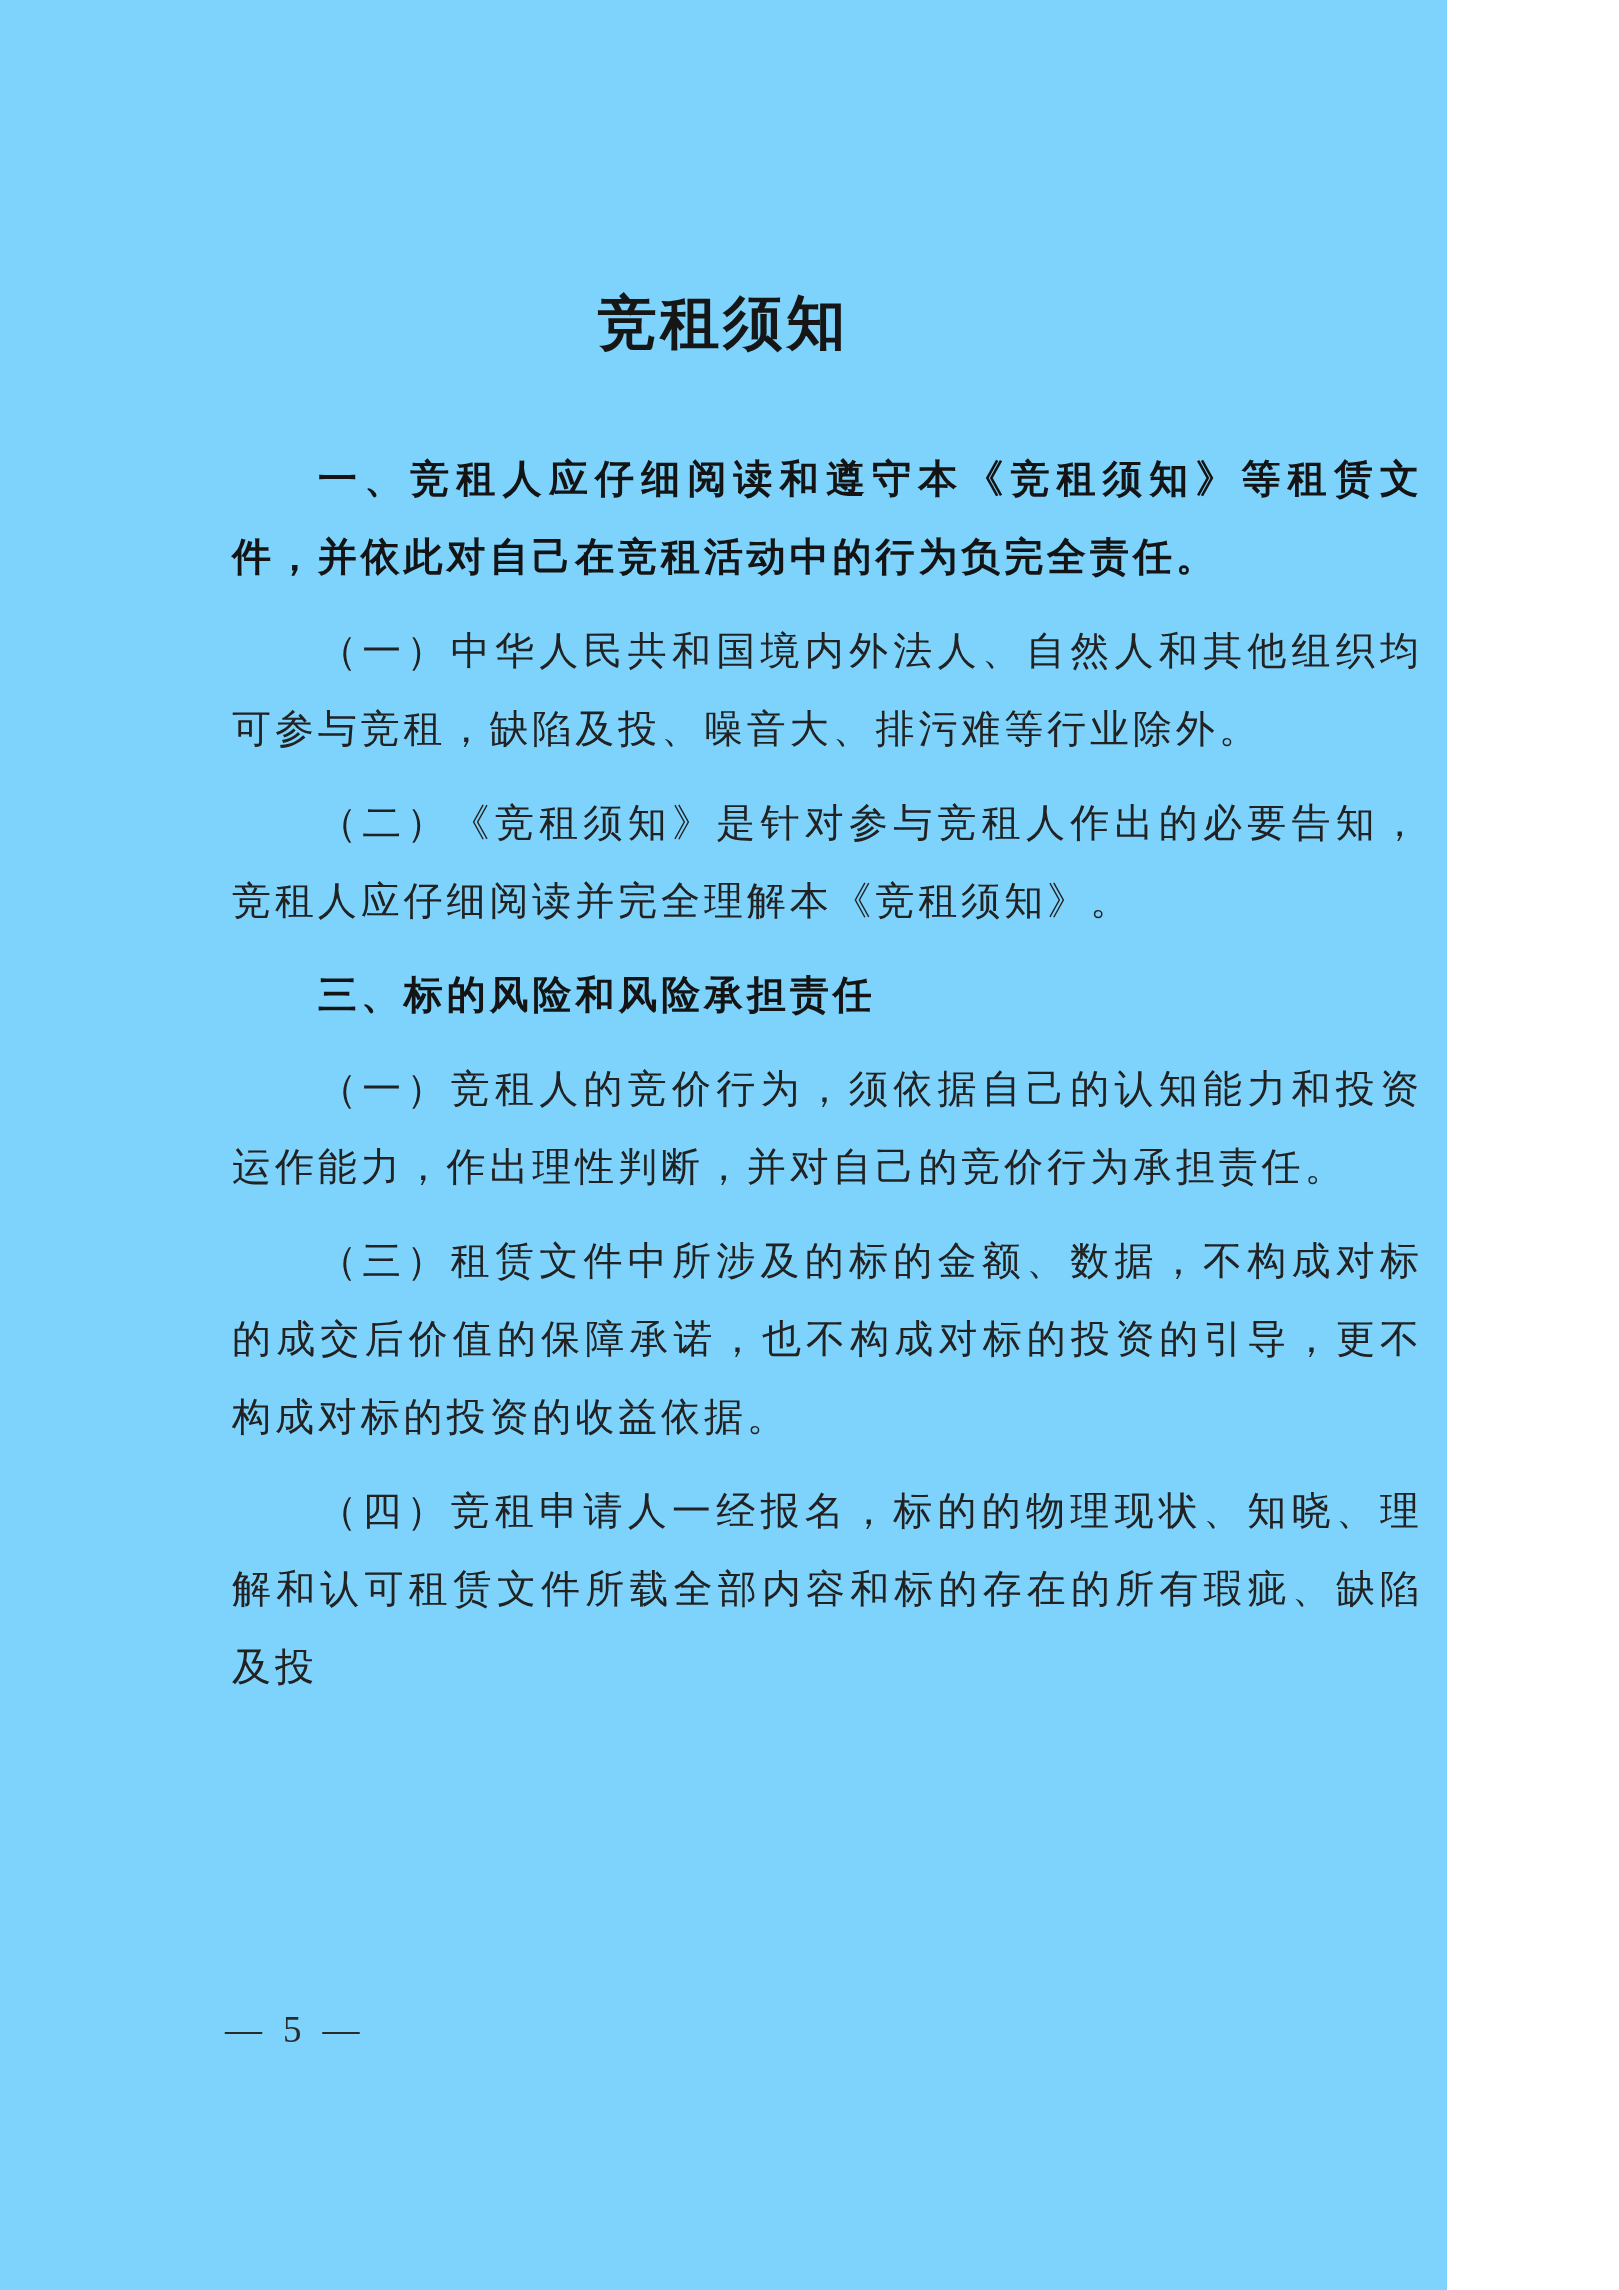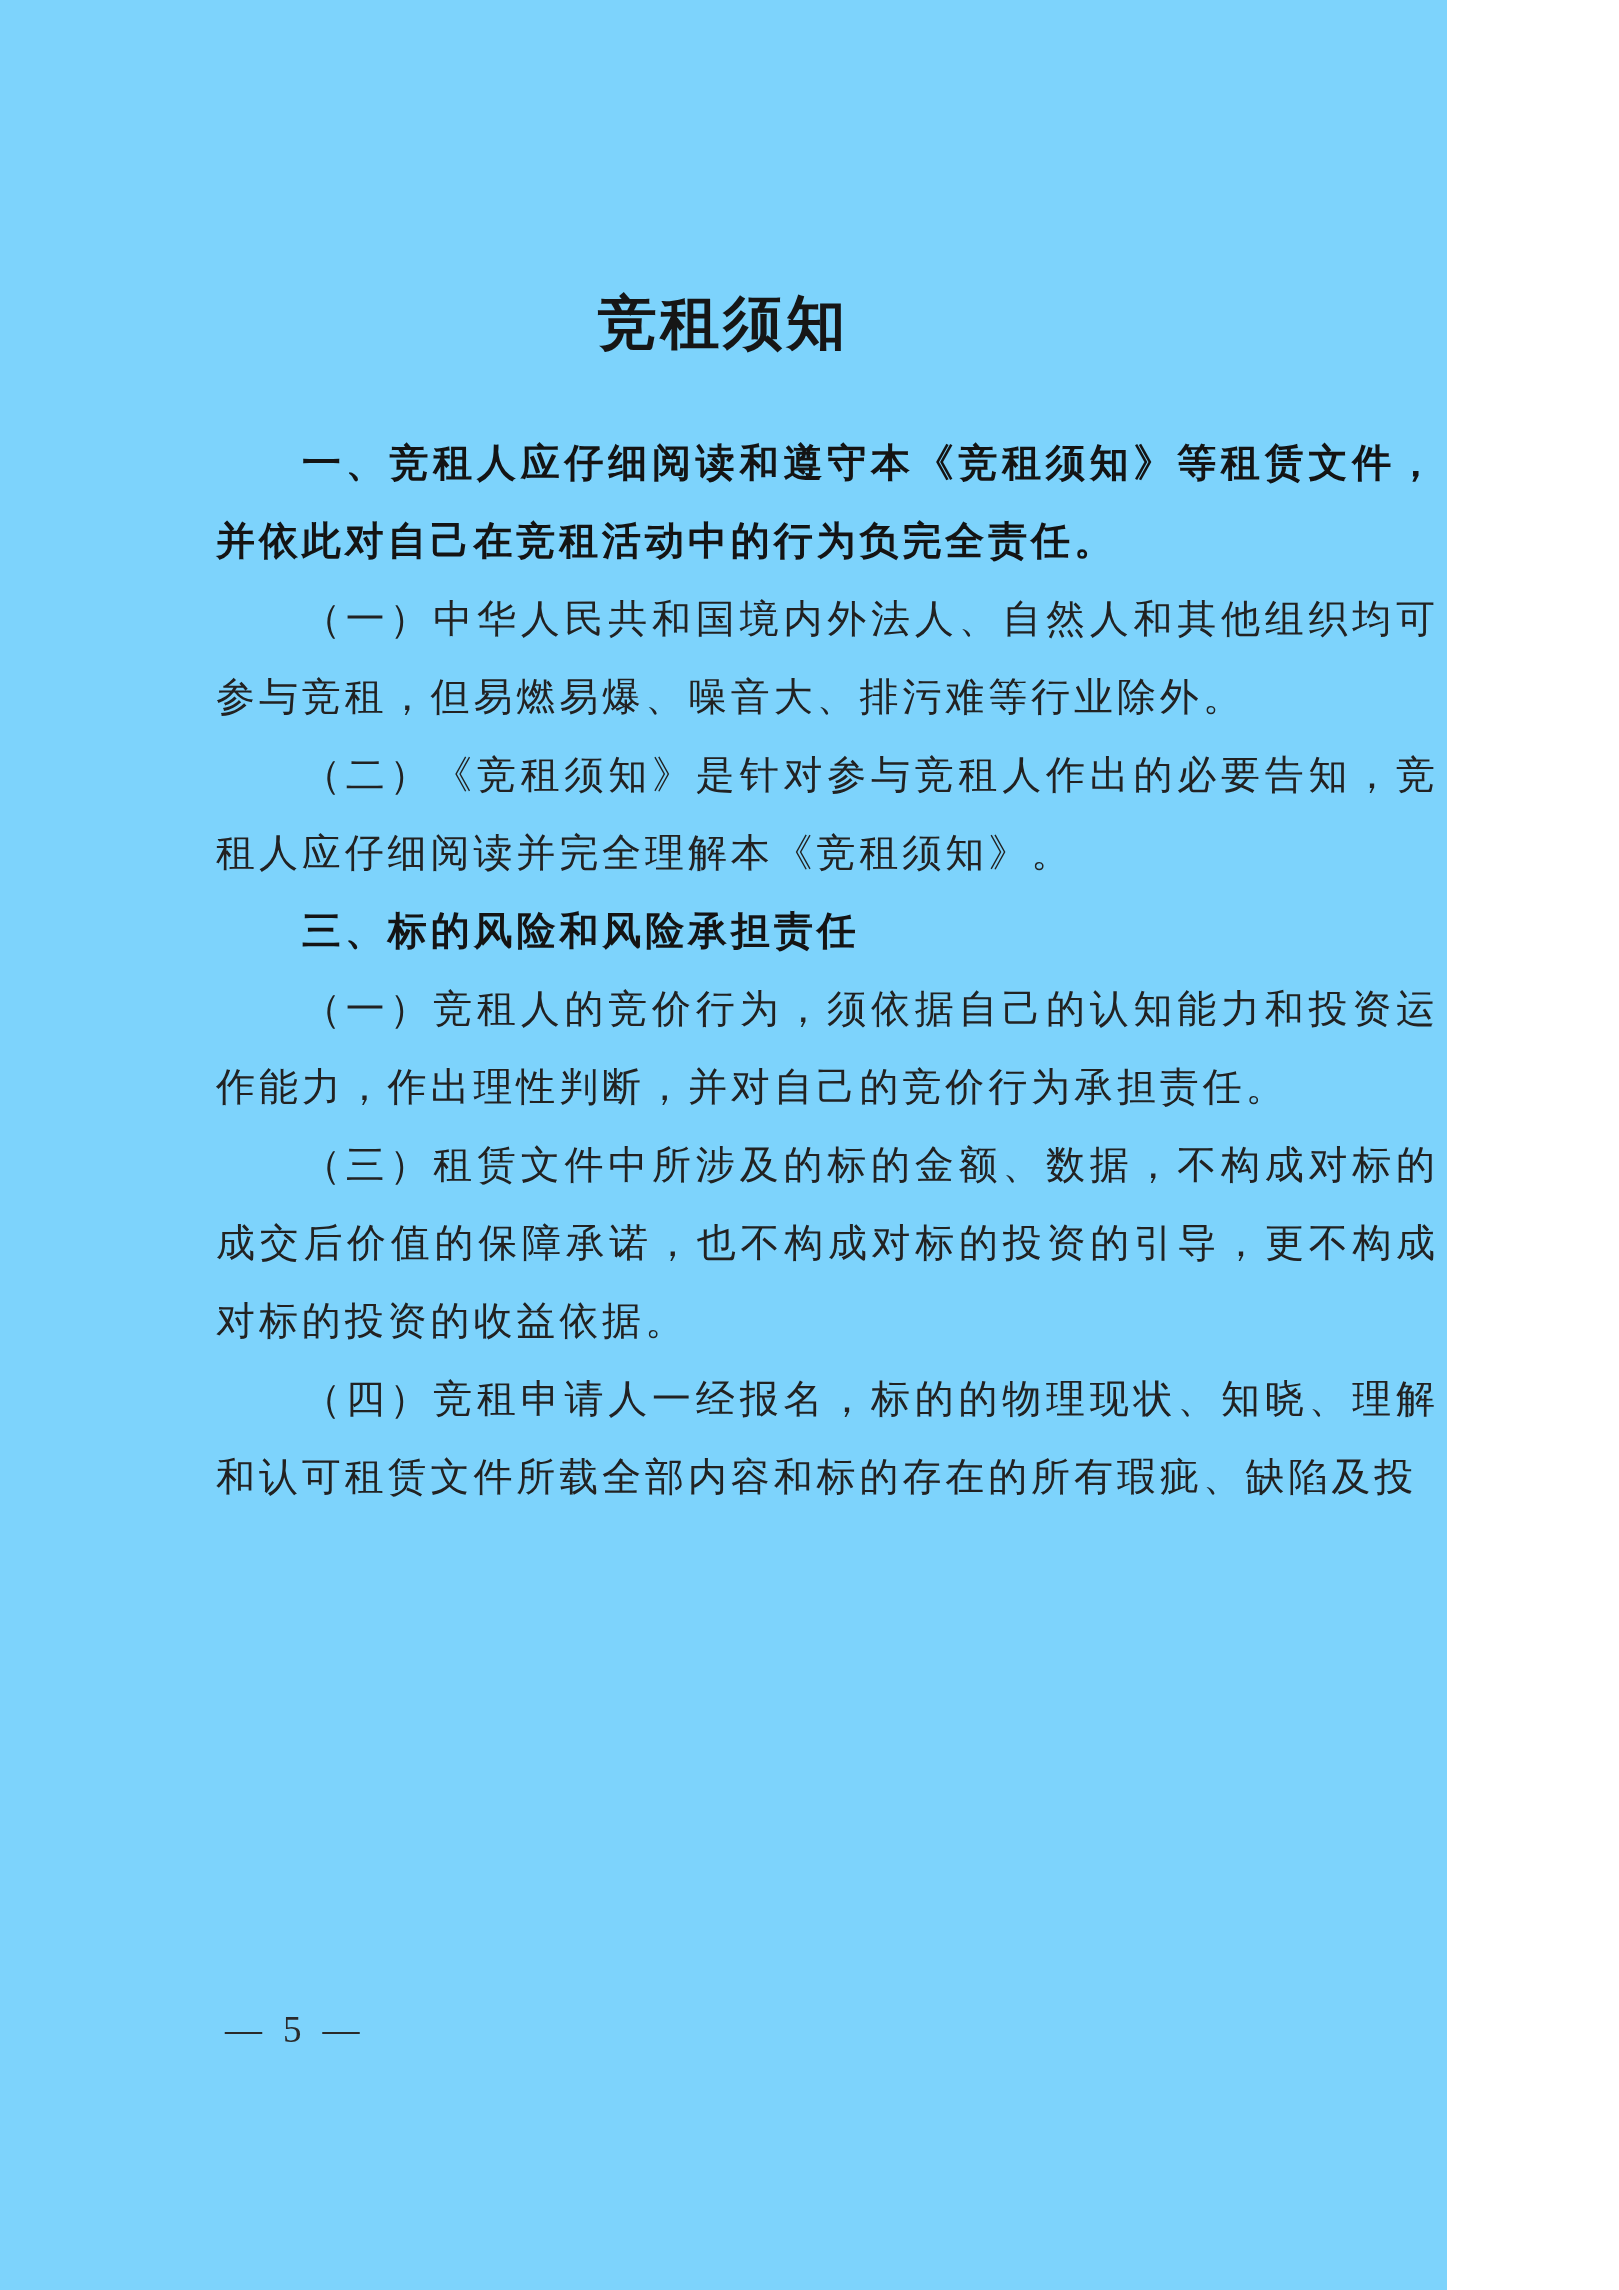--- a/index.html
+++ b/index.html
@@ -37,7 +37,7 @@
     width: 1223px;
   }
   .para {
-    margin: 0;
+    margin: 16px;
     font-size: 39px;
     line-height: 78px;
     letter-spacing: 3.9px;

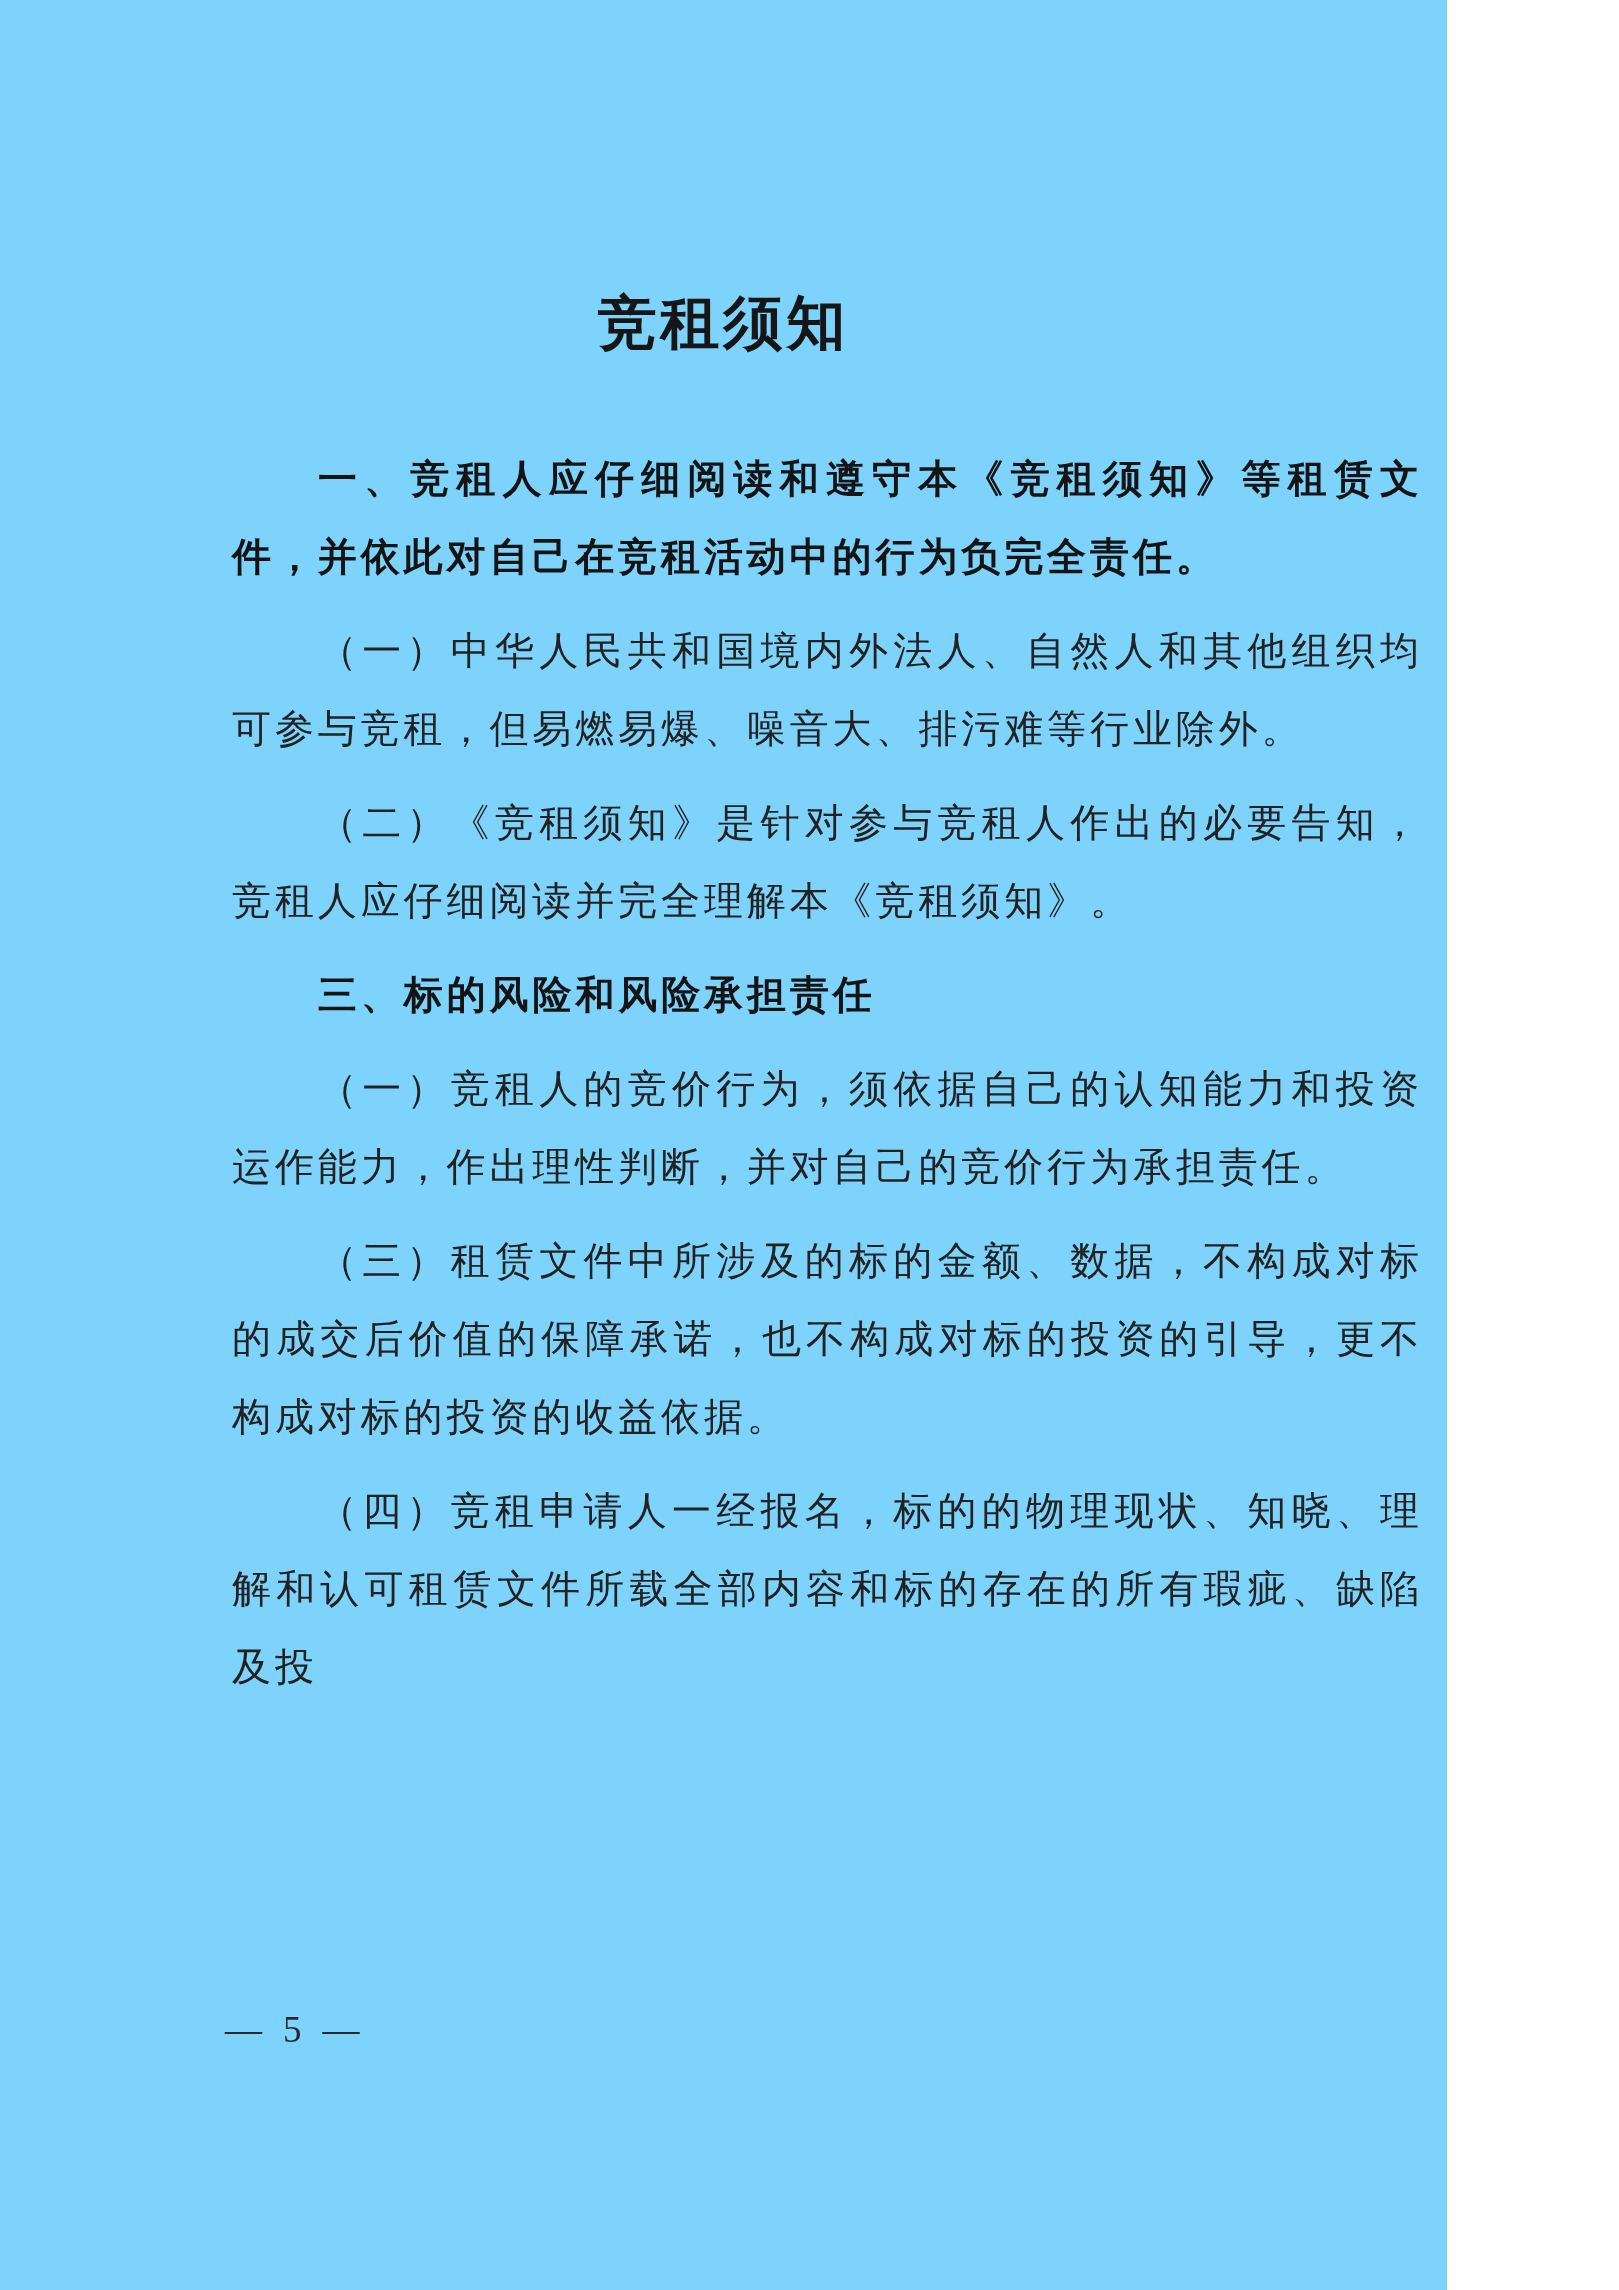--- a/index.html
+++ b/index.html
@@ -77,7 +77,7 @@
 
   <div class="doc-body">
     <p class="para hei">一、竞租人应仔细阅读和遵守本《竞租须知》等租赁文件，并依此对自己在竞租活动中的行为负完全责任。</p>
-    <p class="para fs">（一）中华人民共和国境内外法人、自然人和其他组织均可参与竞租，但易燃易爆、噪音大、排污难等行业除外。</p>
+    <p class="para fs">（一）中华人民共和国境内外法人、自然人和其他组织均可参与竞租，缺陷及投、噪音大、排污难等行业除外。</p>
     <p class="para fs">（二）《竞租须知》是针对参与竞租人作出的必要告知，竞租人应仔细阅读并完全理解本《竞租须知》。</p>
     <p class="para hei">三、标的风险和风险承担责任</p>
     <p class="para fs">（一）竞租人的竞价行为，须依据自己的认知能力和投资运作能力，作出理性判断，并对自己的竞价行为承担责任。</p>

